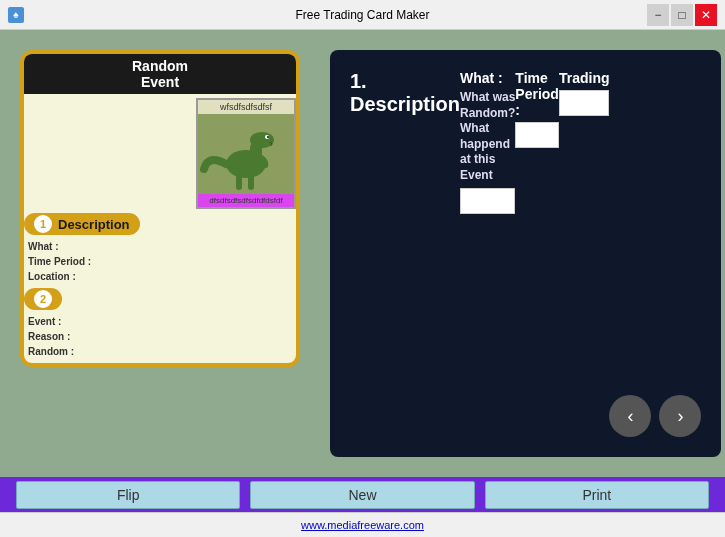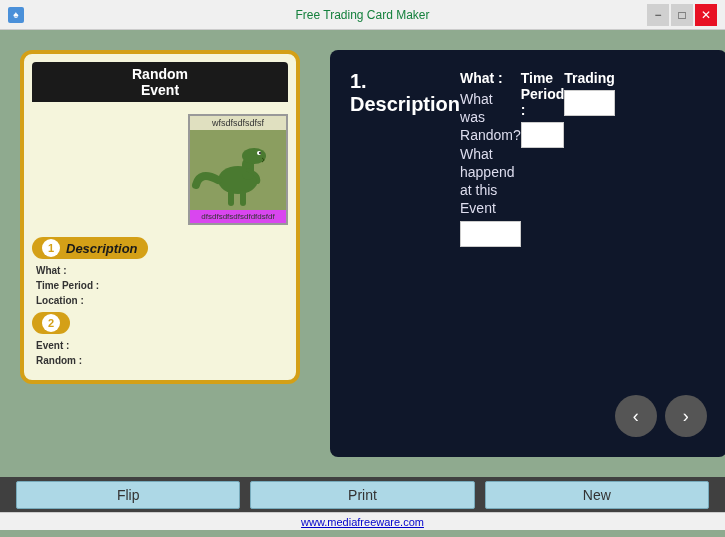--- a/index.html
+++ b/index.html
@@ -38,7 +38,7 @@
     }
     .title-text {
       font-size: 12px;
-      color: #15803d;
+      color: #000000;
       position: absolute;
       left: 50%;
       transform: translateX(-50%);

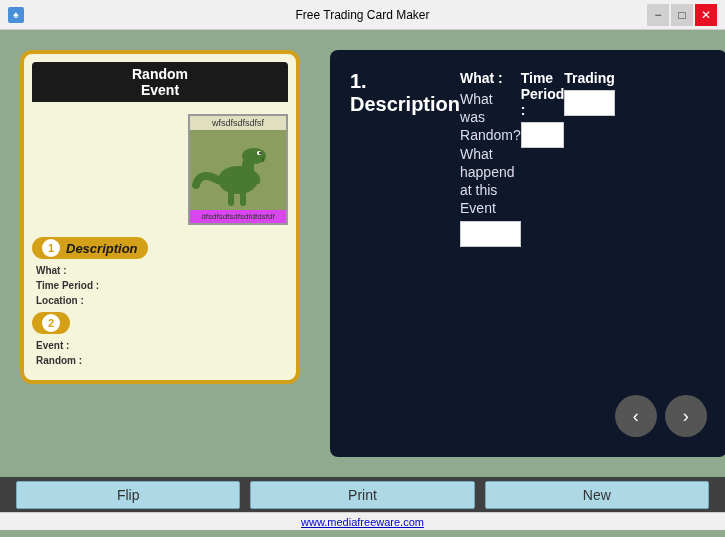--- a/index.html
+++ b/index.html
@@ -79,7 +79,6 @@
       border: 4px solid #d4a017;
       border-radius: 12px;
       overflow: hidden;
-      padding: 8px;
     }
     .card-header {
       background: #1a1a1a;

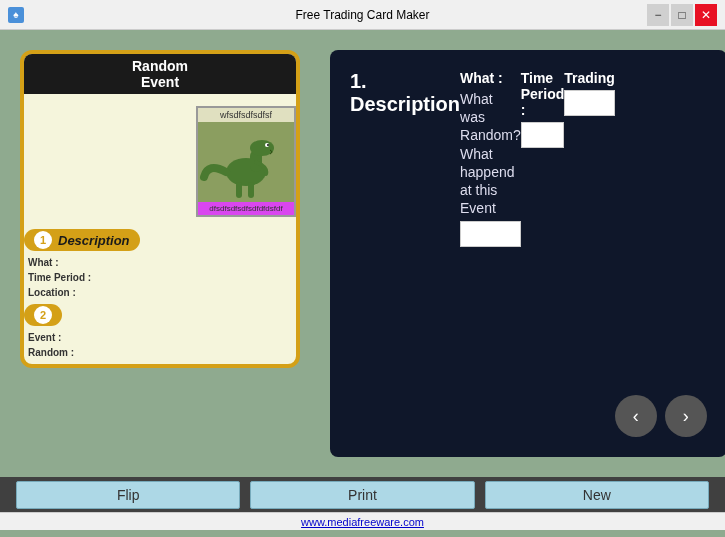--- a/index.html
+++ b/index.html
@@ -184,10 +184,11 @@
       margin-bottom: 4px;
     }
     .form-desc {
-      font-size: 14px;
+      font-size: 12px;
       color: #dde;
       margin-bottom: 4px;
       line-height: 1.3;
+      font-weight: bold;
     }
     .form-input {
       width: 100%;

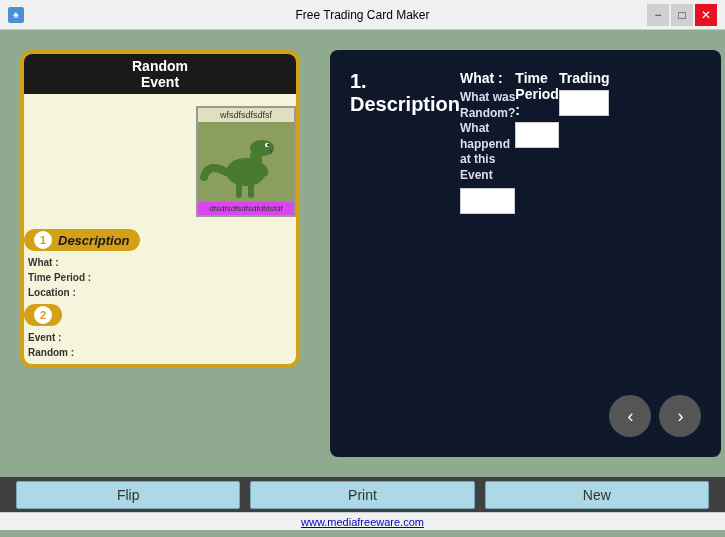--- a/index.html
+++ b/index.html
@@ -91,7 +91,7 @@
     }
     .card-image-area {
       display: flex;
-      margin: 12px 0;
+      margin: 4px 0;
     }
     .card-image-container {
       margin-left: auto;

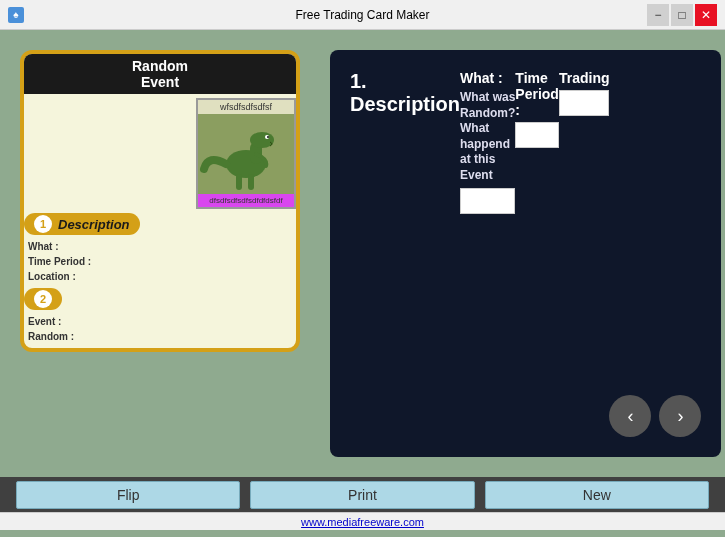--- a/index.html
+++ b/index.html
@@ -148,7 +148,6 @@
     }
     .section-title {
       color: #1a1a1a;
-      font-style: italic;
       font-weight: bold;
       font-size: 13px;
     }

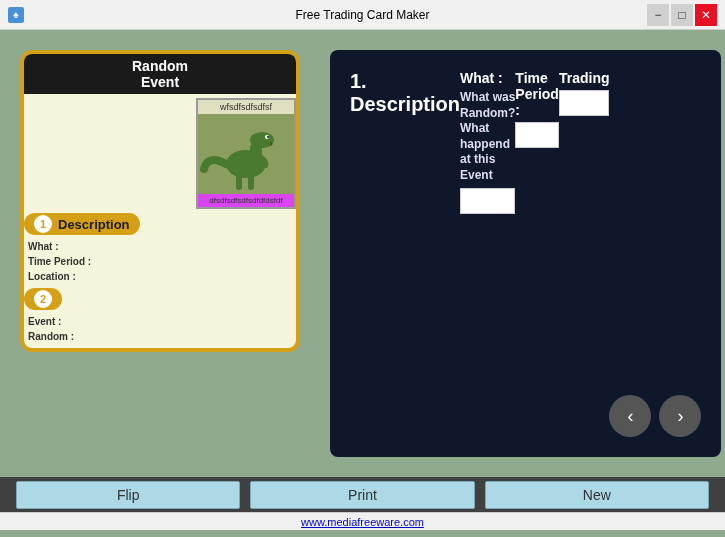--- a/index.html
+++ b/index.html
@@ -323,6 +323,7 @@
           <div class="section-number">2</div>
         </div>
         <div class="card-field">Event :</div>
+        <div class="card-field">Reason :</div>
         <div class="card-field">Random :</div>
       </div>
     </div>

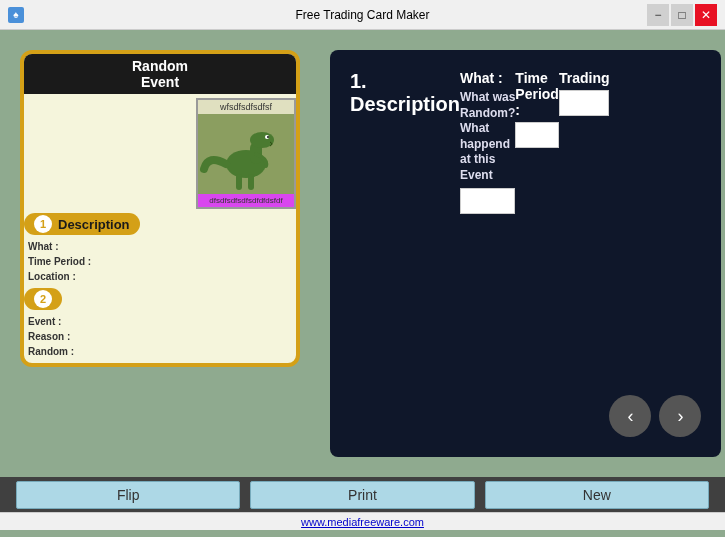--- a/index.html
+++ b/index.html
@@ -221,7 +221,7 @@
     .bottom-bar {
       width: 100%;
       height: 35px;
-      background: #404040;
+      background: #6d28d9;
       display: flex;
       align-items: center;
       justify-content: space-around;

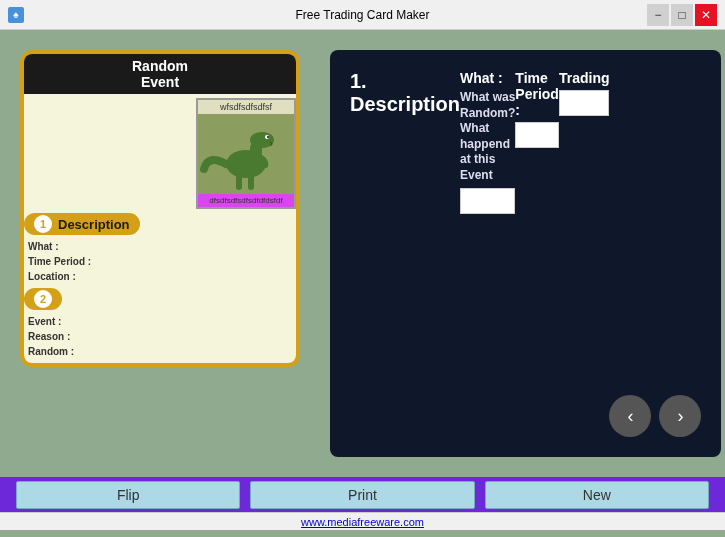--- a/index.html
+++ b/index.html
@@ -358,8 +358,8 @@
 
 <div class="bottom-bar">
   <button class="bottom-btn">Flip</button>
+  <button class="bottom-btn">New</button>
   <button class="bottom-btn">Print</button>
-  <button class="bottom-btn">New</button>
 </div>
 
 <div class="footer">

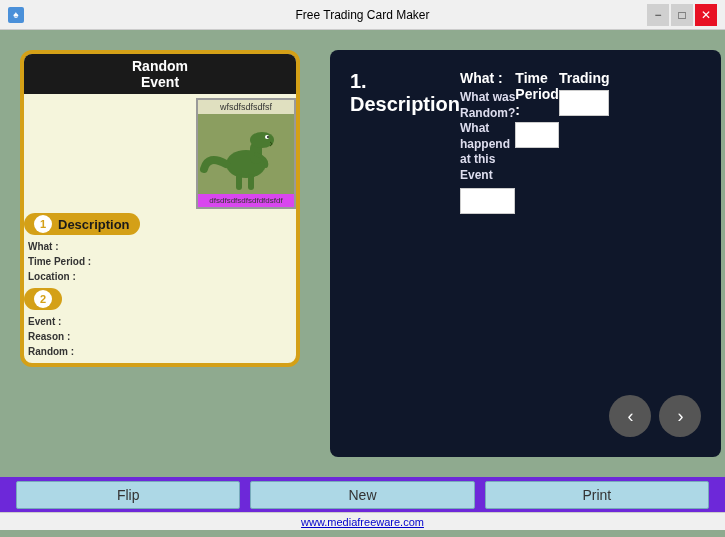--- a/index.html
+++ b/index.html
@@ -242,7 +242,7 @@
     
     .footer {
       width: 100%;
-      height: 18px;
+      height: 25px;
       background: #f0f0f0;
       display: flex;
       align-items: center;

